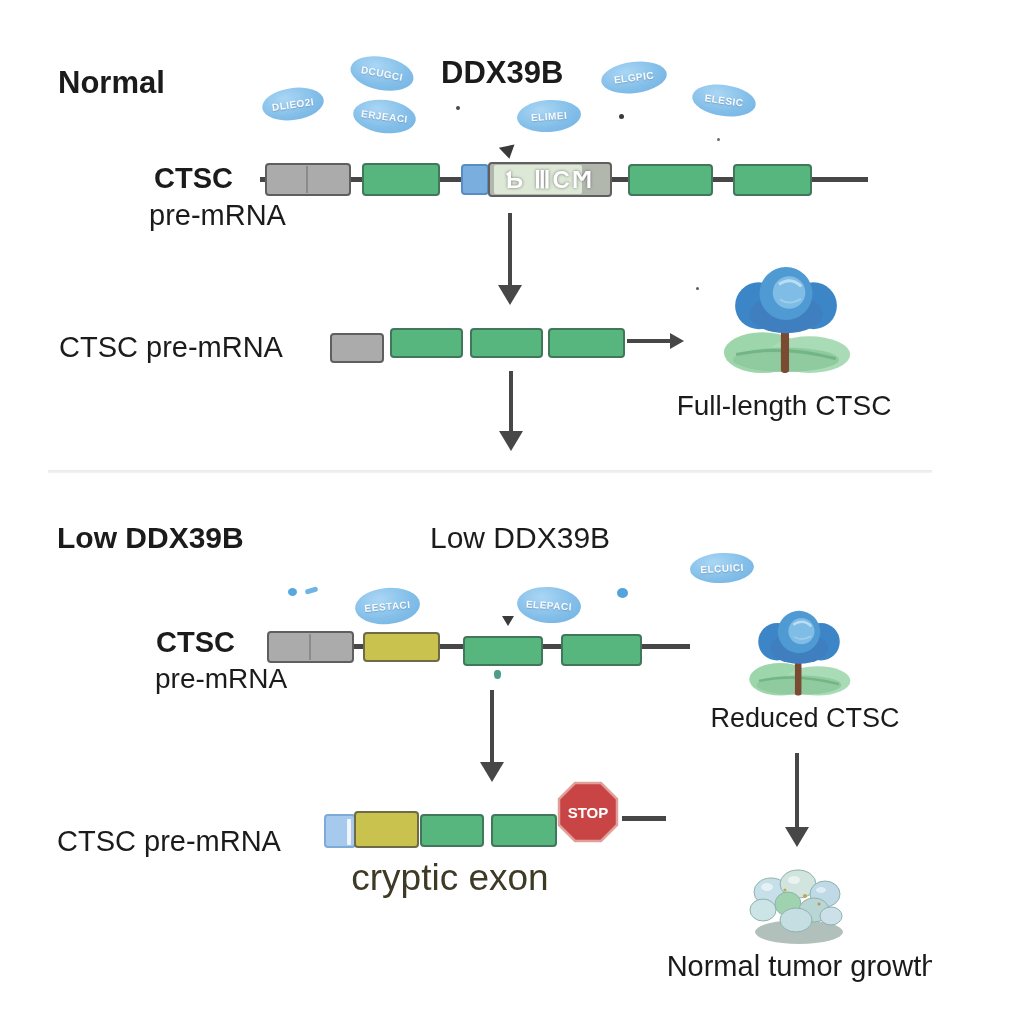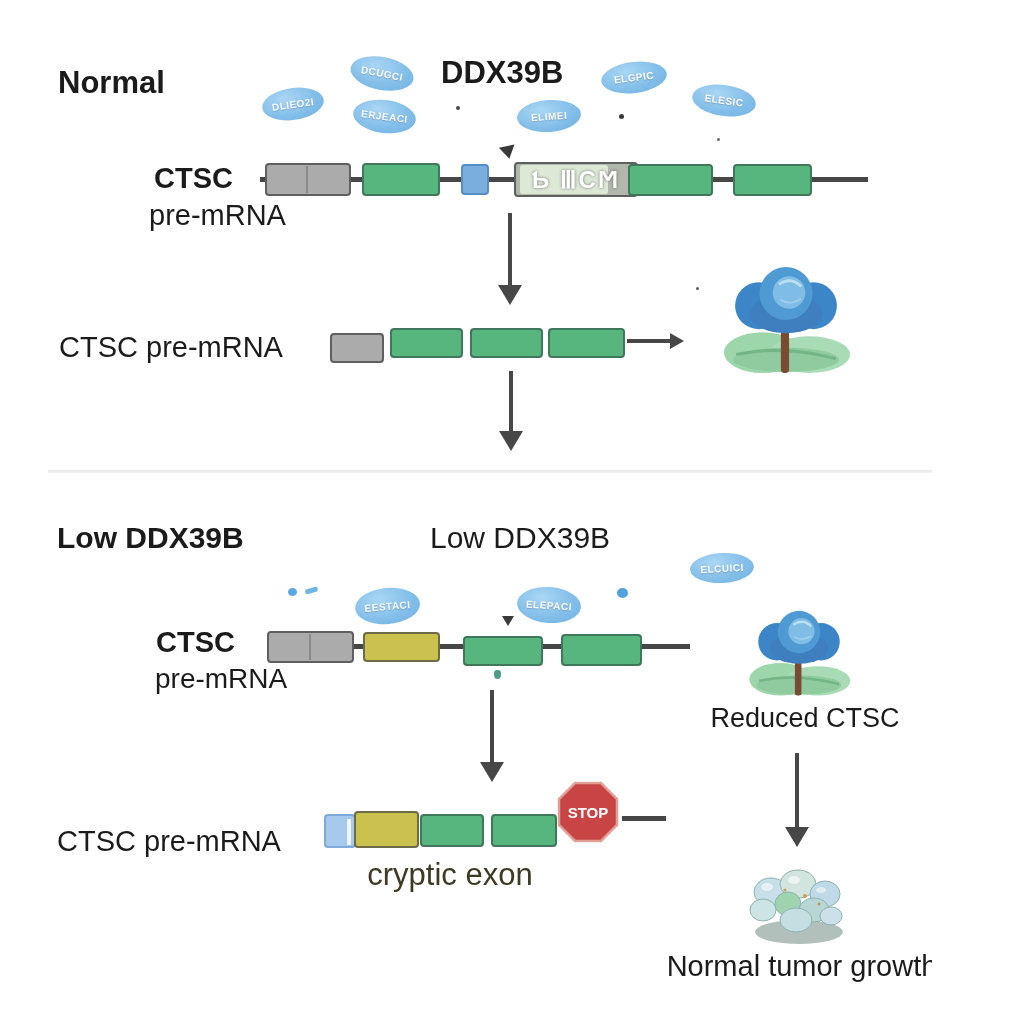--- a/index.html
+++ b/index.html
@@ -18,7 +18,7 @@
   .split{position:absolute;top:1px;bottom:1px;left:48%;width:2px;background:#8a8a8a;}
   .stripe{position:absolute;width:4px;background:#f2f6fb;border-radius:1px;}
   
-  .gbox{position:absolute;background:#b2b7ad;border:2px solid #5f5f5f;border-radius:4px;box-sizing:border-box;overflow:hidden;margin-left:26px;}
+  .gbox{position:absolute;background:#b2b7ad;border:2px solid #5f5f5f;border-radius:4px;box-sizing:border-box;overflow:hidden;}
   .gbox .inner{position:absolute;left:4px;top:1px;bottom:1px;right:28px;background:#dde8d6;border-radius:2px;}
   .gbox .txt{position:absolute;inset:0;display:flex;align-items:center;justify-content:center;
              color:#ffffff;font-weight:700;font-size:24px;letter-spacing:2px;

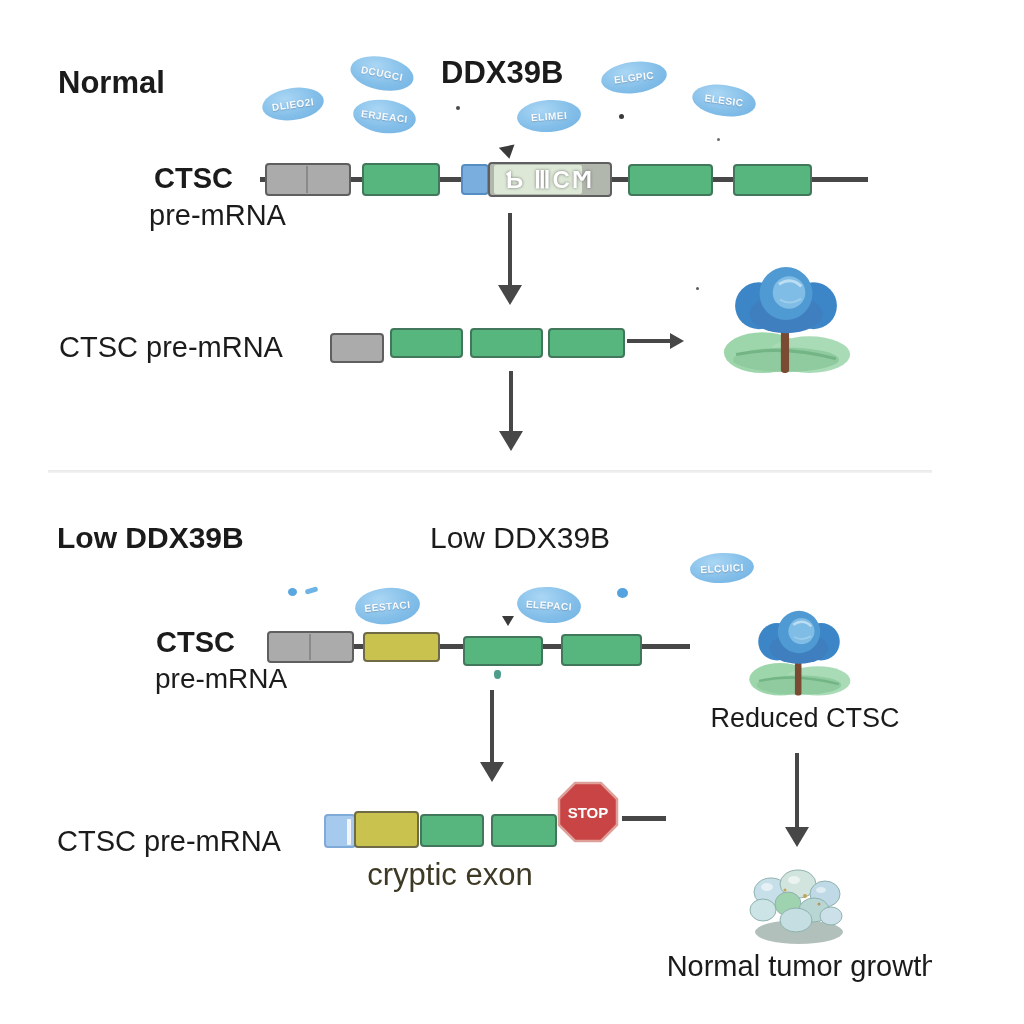--- a/index.html
+++ b/index.html
@@ -128,6 +128,7 @@
   <svg class="tree" style="left:718px;top:265px;width:136px;height:112px;">
       <use href="#tree"></use>
     </svg>
+  <div class="lbl center" style="left:660px;top:391px;width:248px;font-size:28px;">Full-length CTSC</div>
 
   <div class="vline" style="left:509px;top:371px;width:4px;height:62px;"></div>
   <div class="head-down" style="left:499px;top:431px;"></div>

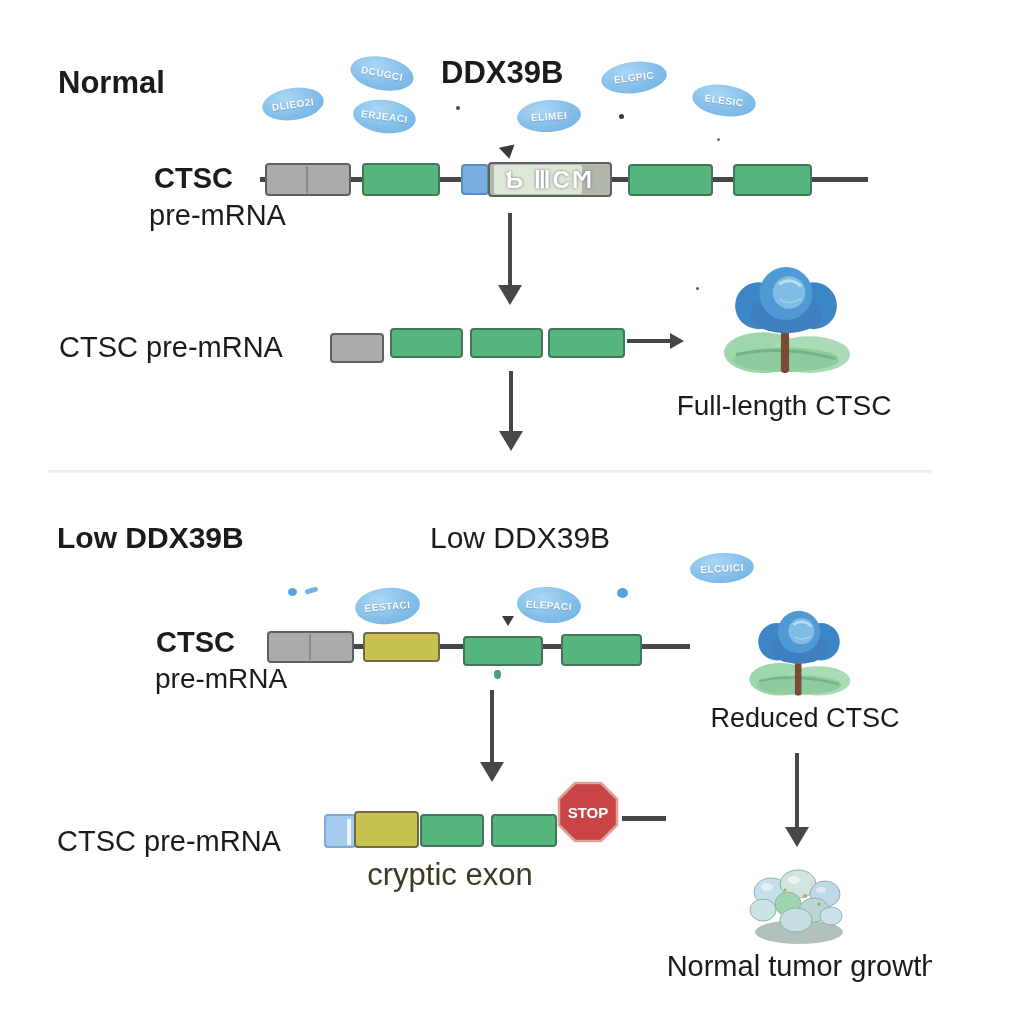--- a/index.html
+++ b/index.html
@@ -189,7 +189,7 @@
     <text x="31" y="37" text-anchor="middle" font-family="Liberation Sans, sans-serif" font-size="15" font-weight="bold" fill="#ffffff">STOP</text>
   </svg>
   <div class="hline" style="left:622px;top:816px;width:44px;height:5px;"></div>
-  <div class="lbl center olive" style="left:340px;top:858px;width:220px;font-size:31px;">cryptic exon</div>
+  <div class="lbl center olive" style="left:340px;top:858px;width:220px;font-size:37px;">cryptic exon</div>
 
   <svg class="cells" style="left:740px;top:862px;width:114px;height:84px;" viewBox="0 0 112 84">
     <ellipse cx="58" cy="70" rx="44" ry="12" fill="#9fb0aa" opacity="0.8"></ellipse>

